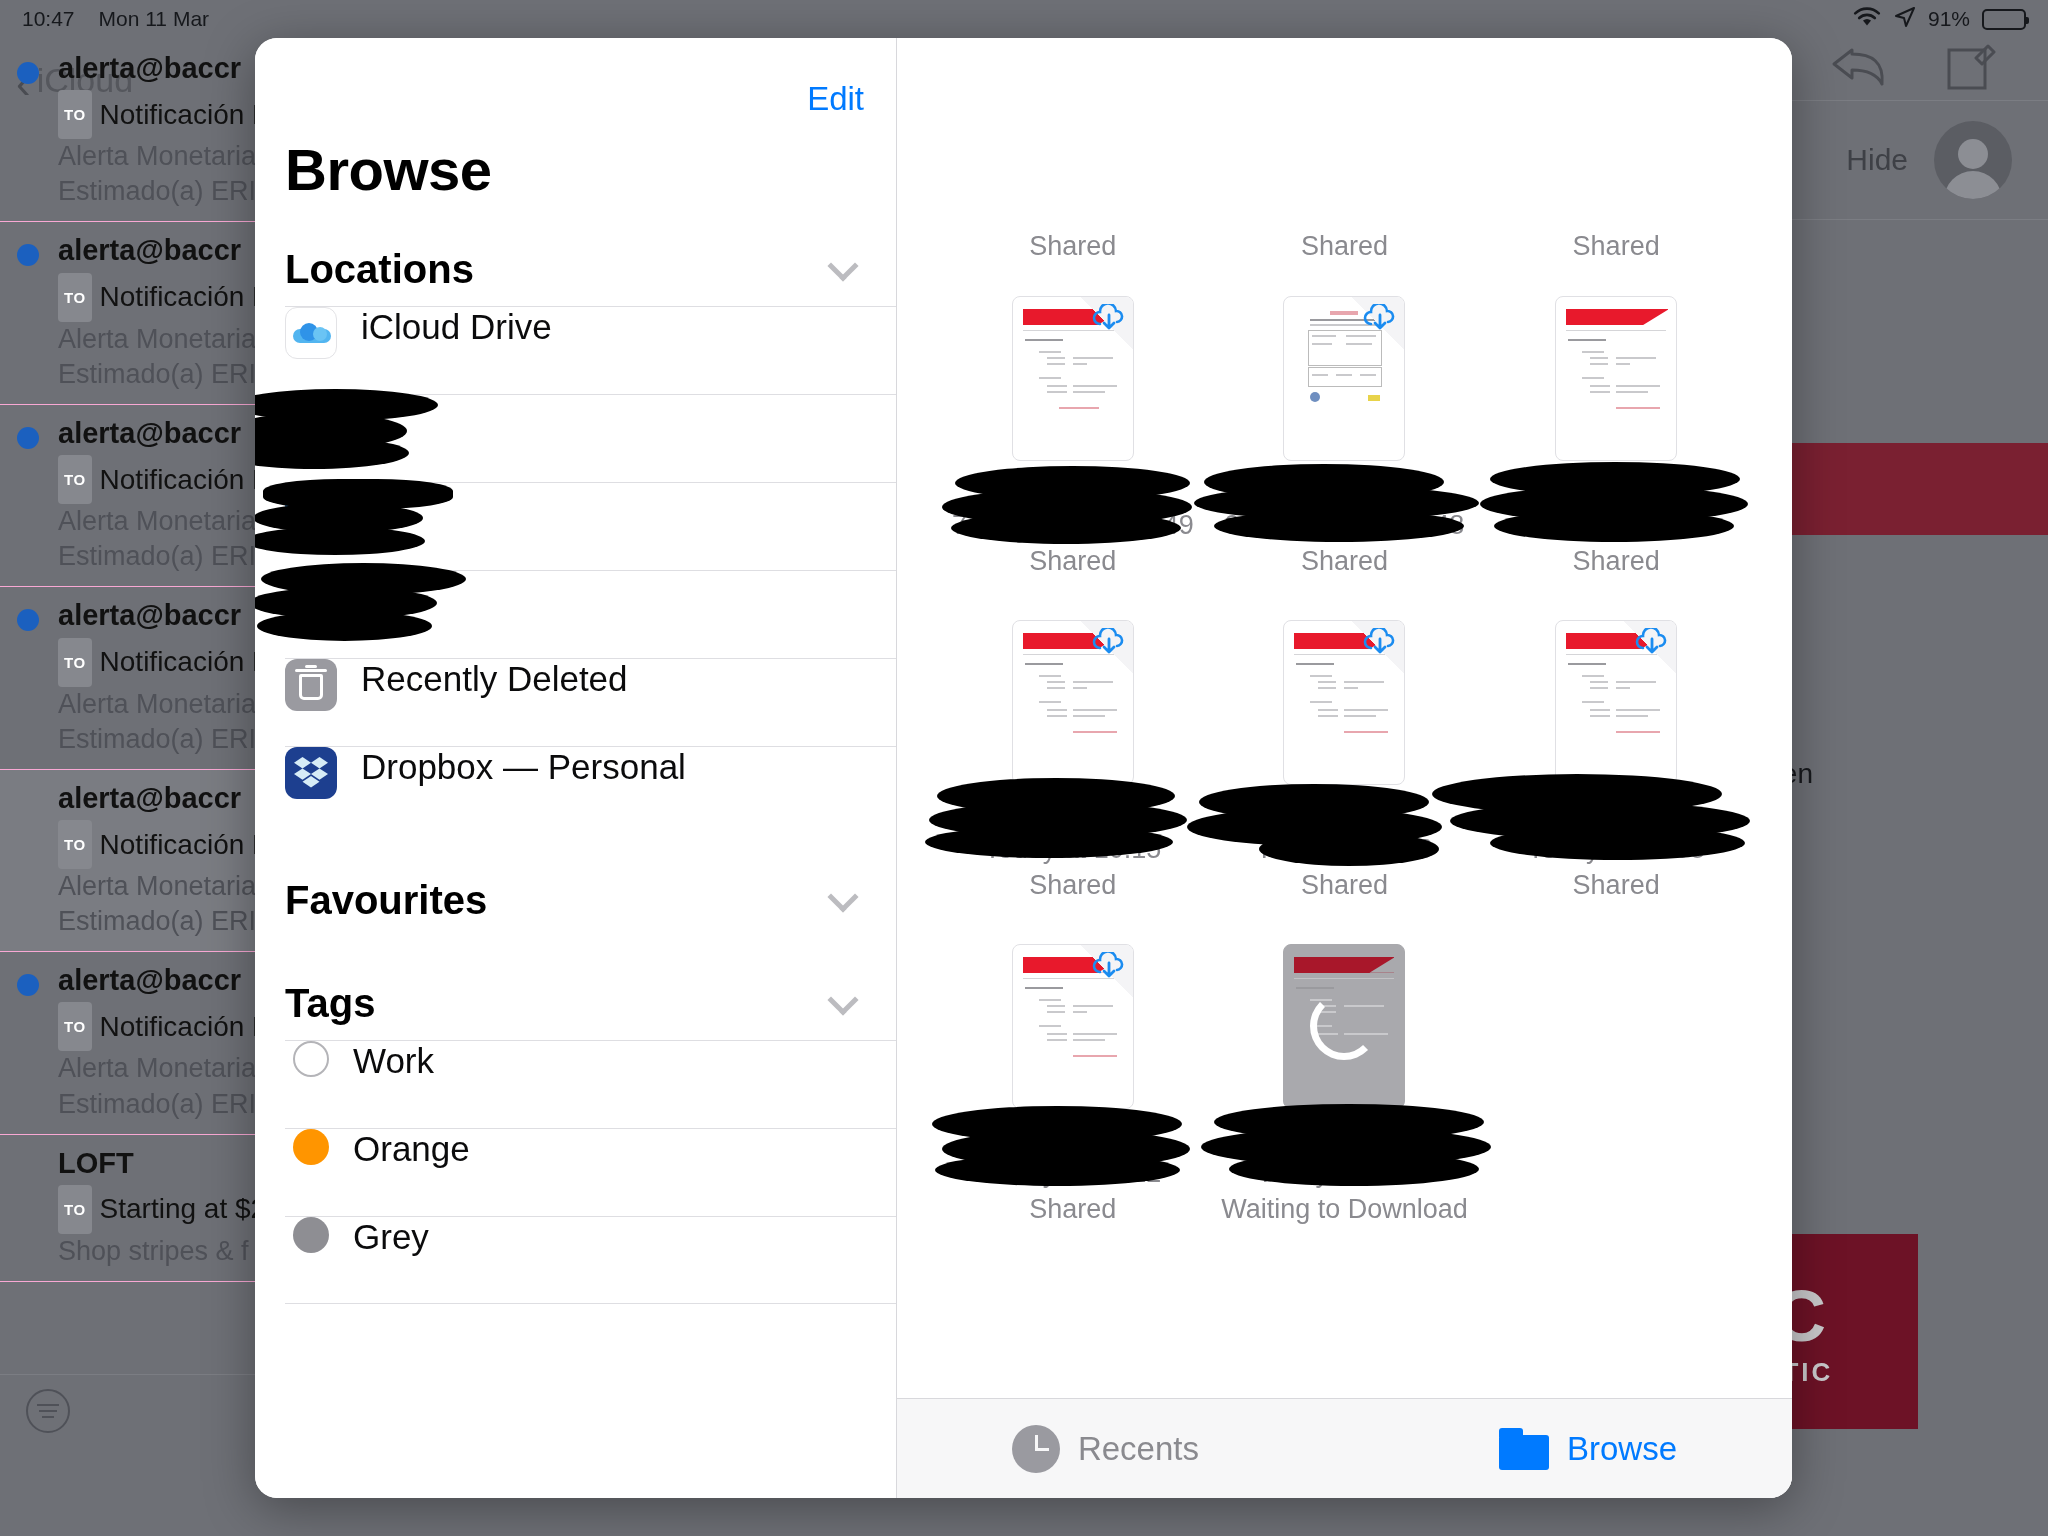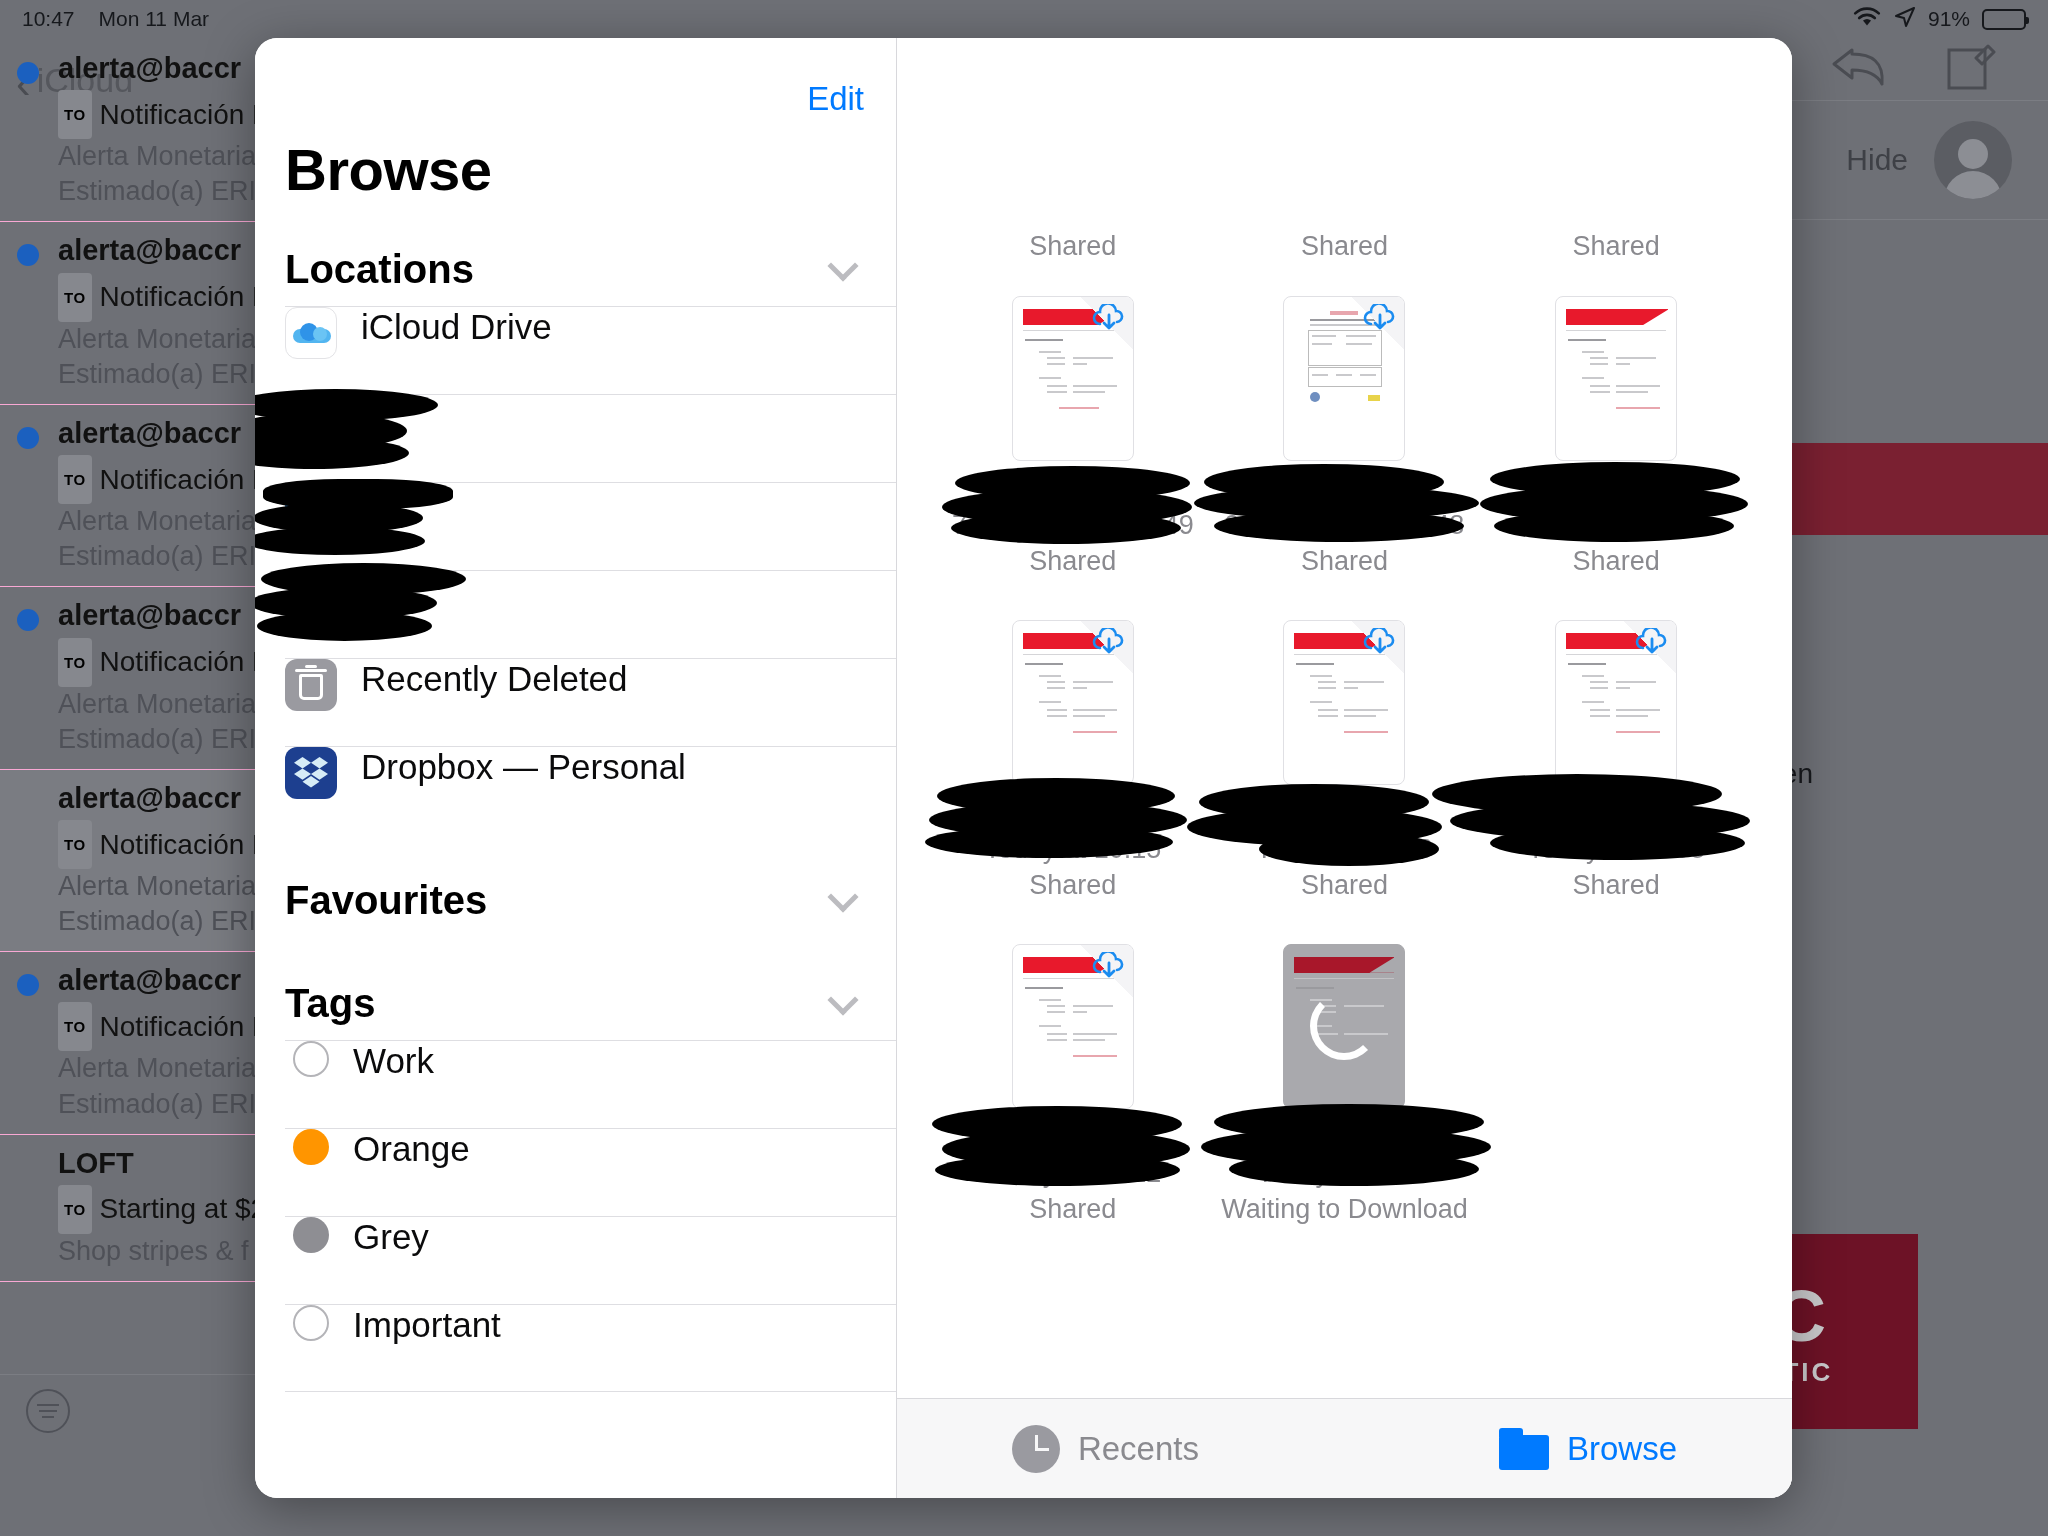--- a/index.html
+++ b/index.html
@@ -56,7 +56,7 @@
   .m-sender { font-size: 29px; font-weight: bold; color: #111; line-height: 1.25; white-space: nowrap; }
   .m-subject-line { display: flex; align-items: center; gap: 8px; margin-top: 4px; }
   .to-badge {
-    background: #86888e; color: #000000; font-size: 15px; font-weight: bold;
+    background: #86888e; color: #ffffff; font-size: 15px; font-weight: bold;
     padding: 16px 6px; border-radius: 4px; letter-spacing: .5px;
   }
   .m-subject { font-size: 28px; color: #111; white-space: nowrap; }

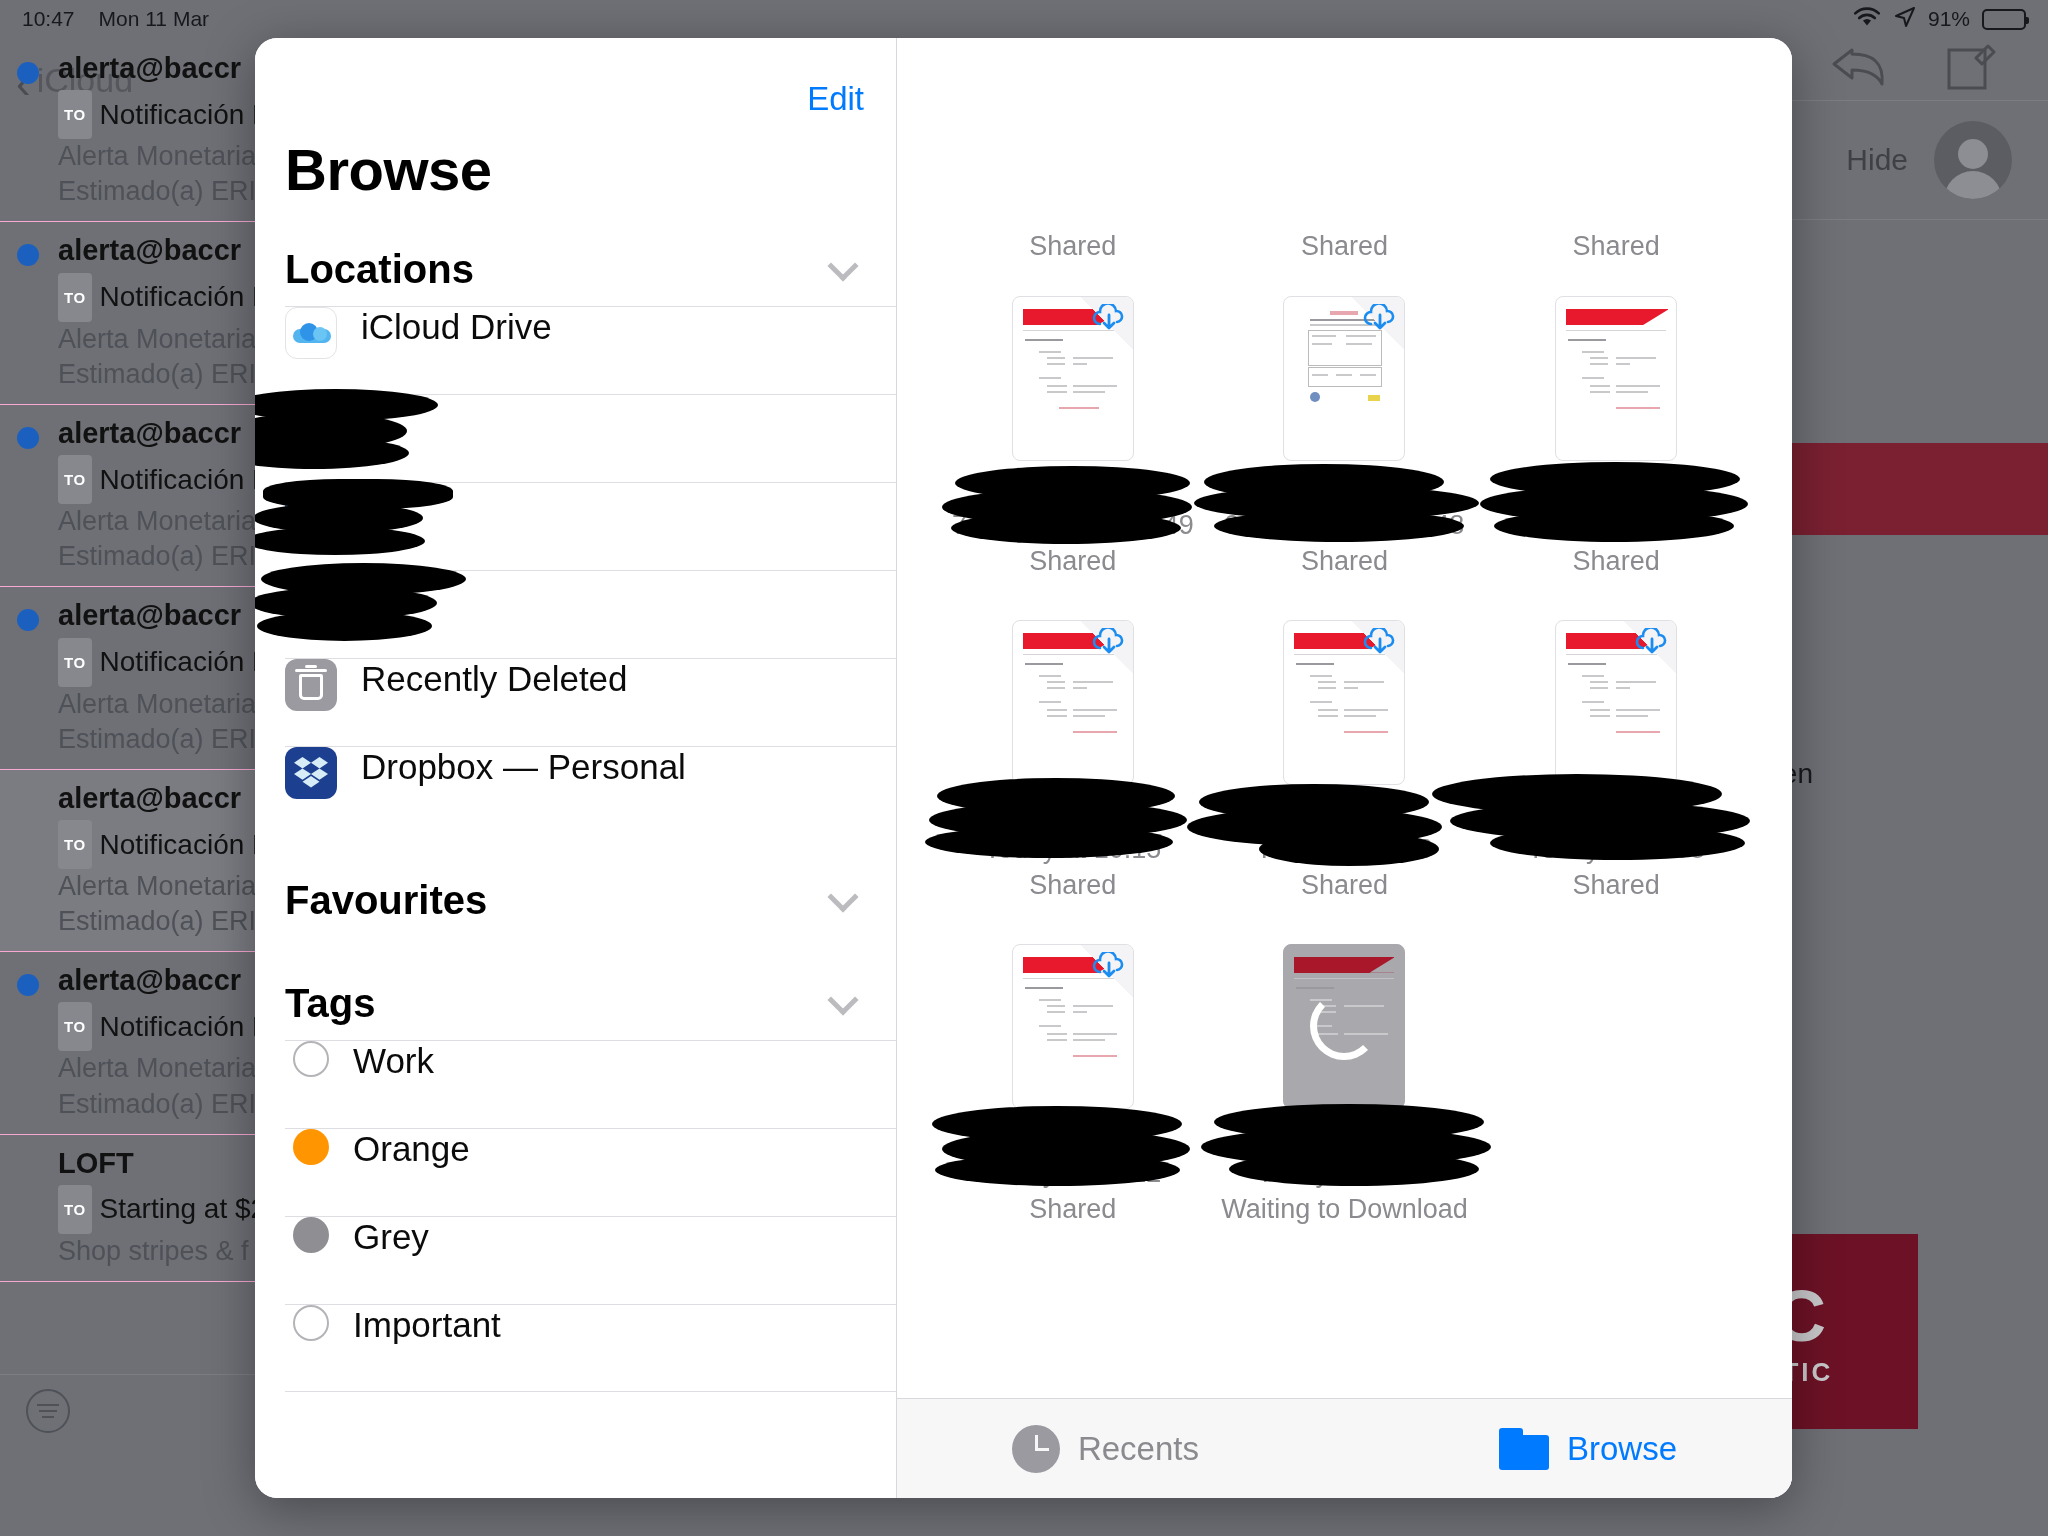--- a/index.html
+++ b/index.html
@@ -500,10 +500,6 @@
     <div class="row">
       <span class="tagdot" style="background:#8e8e93"></span>
       <span class="row-label">Grey</span>
-    </div>
-    <div class="row">
-      <span class="tagdot hollow"></span>
-      <span class="row-label">Important</span>
     </div>
   </div>
 

